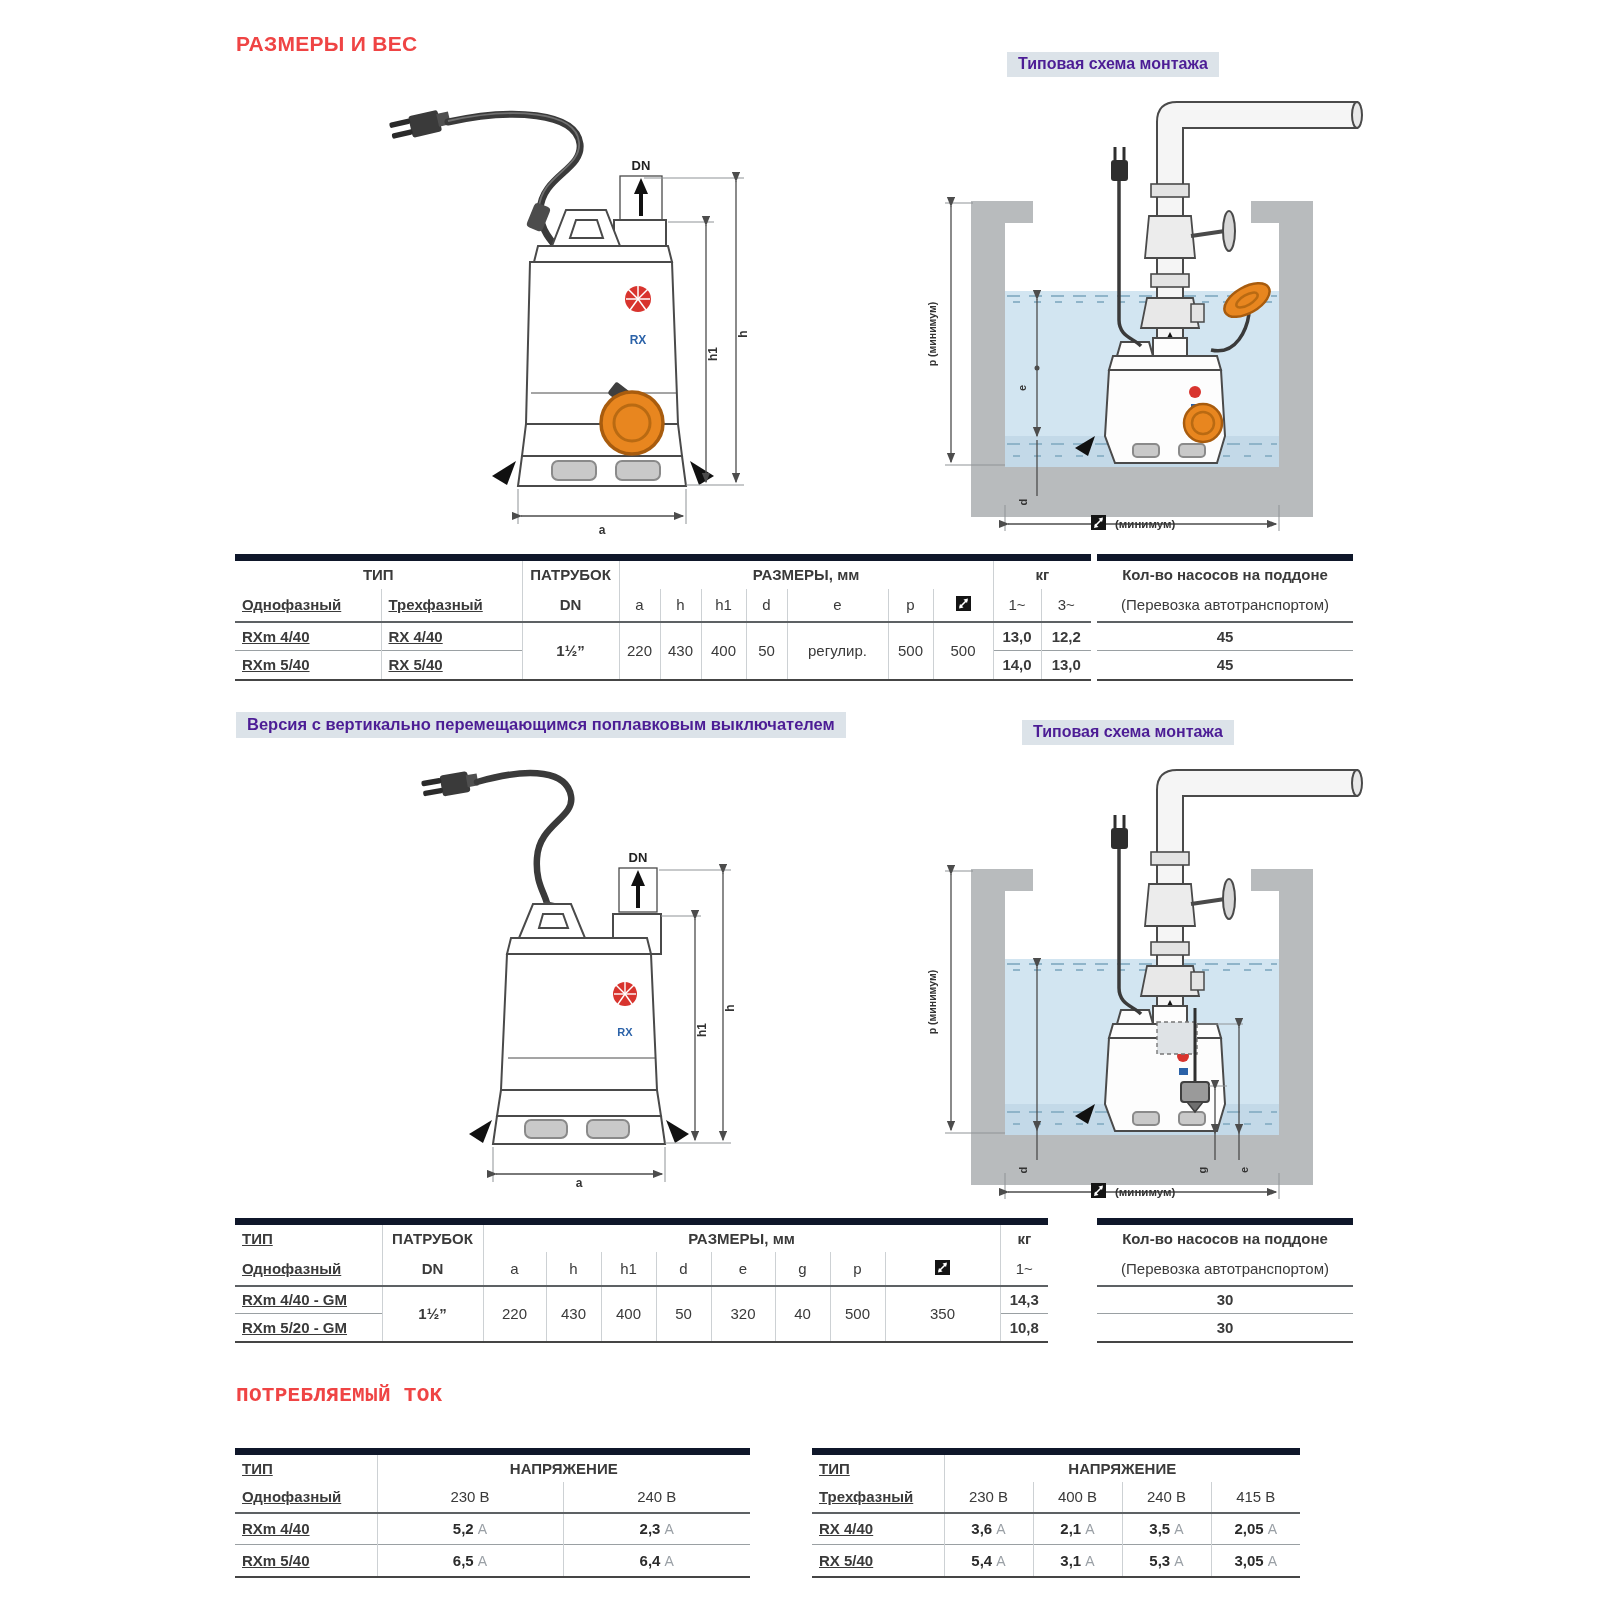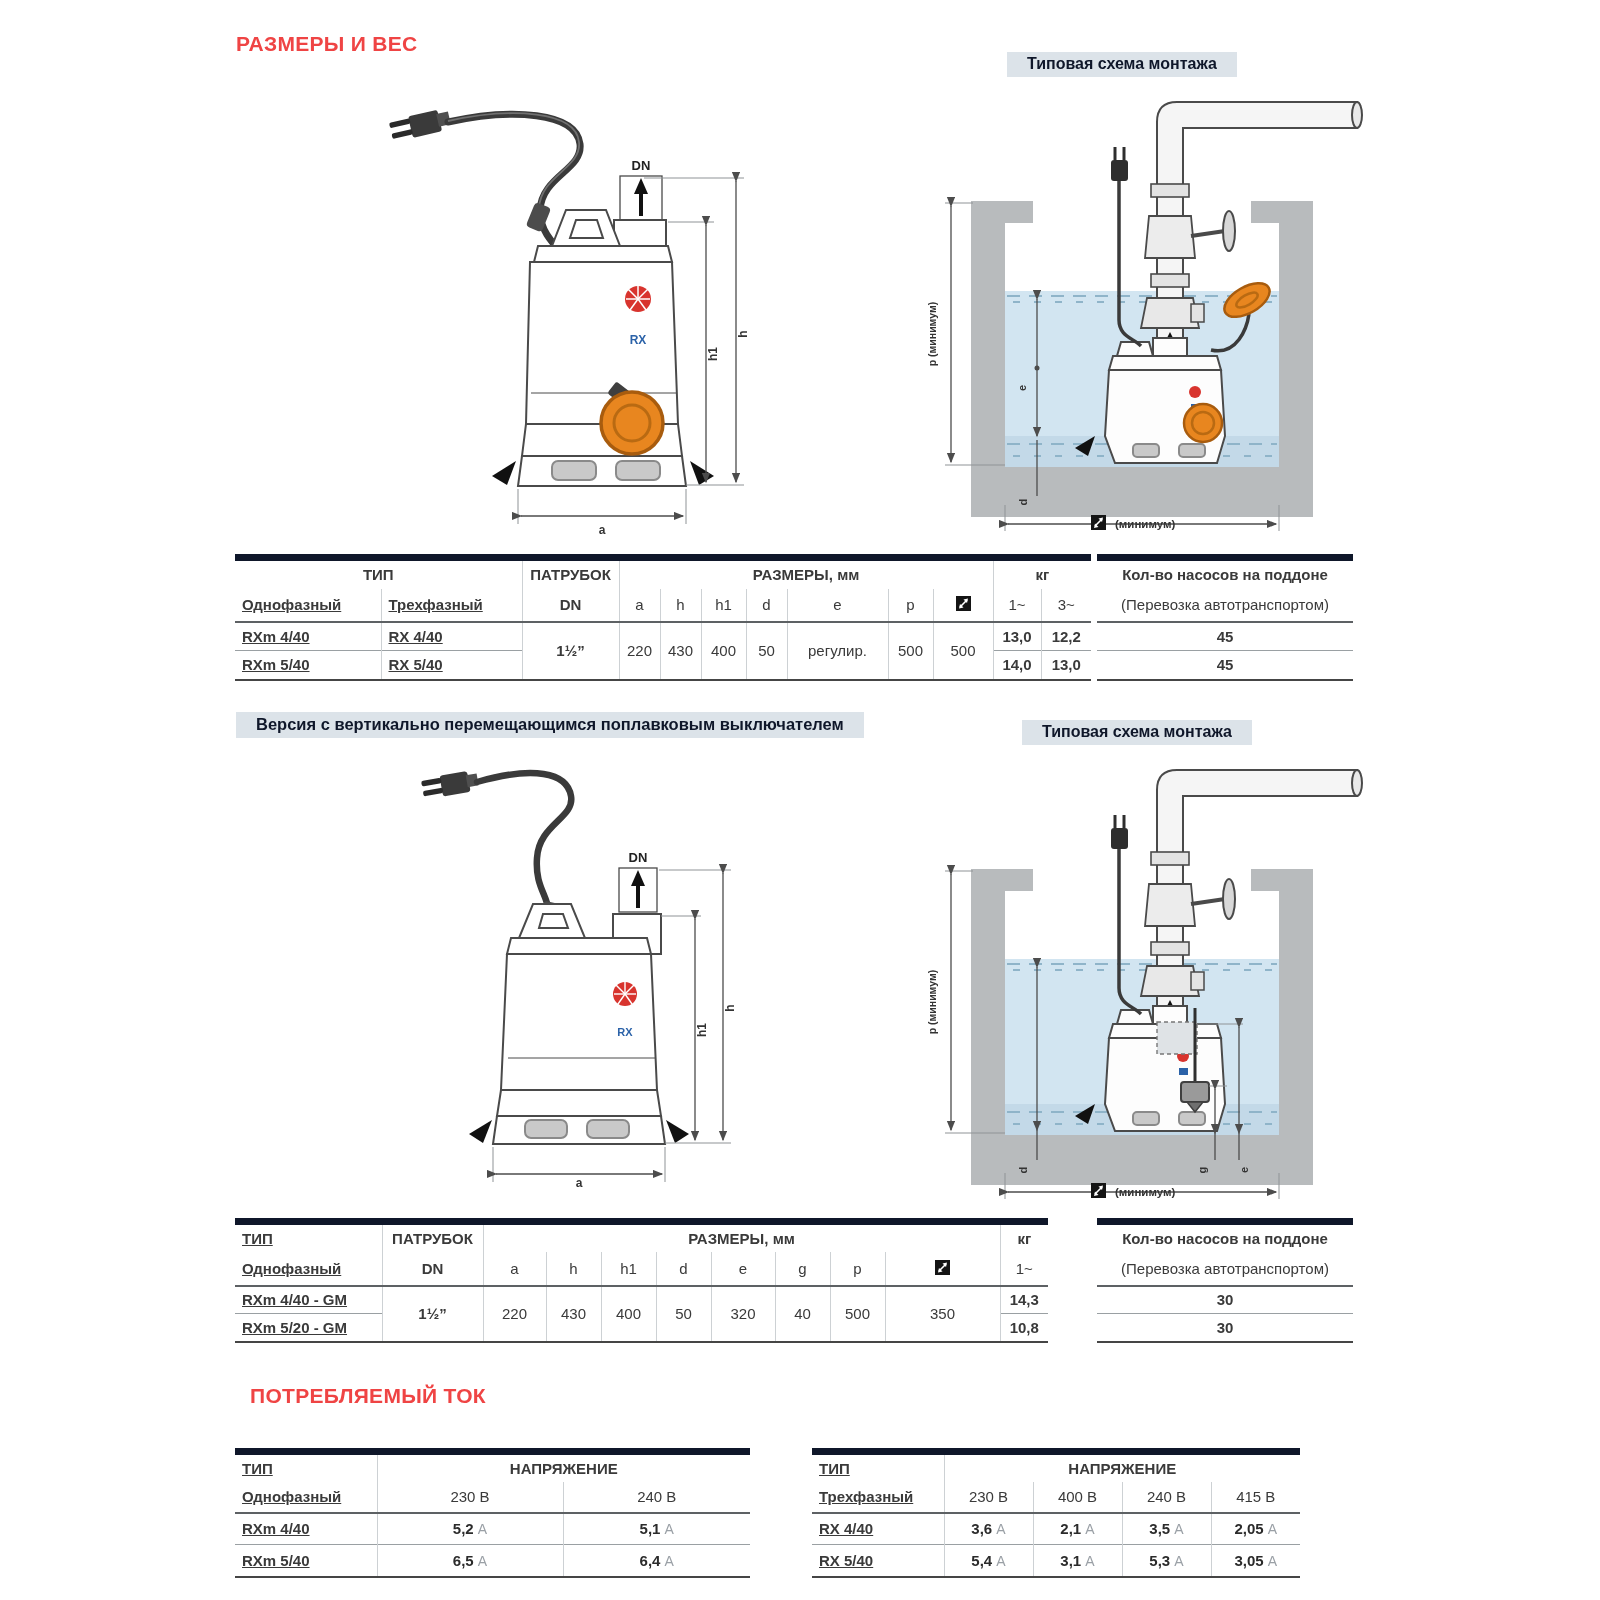--- a/index.html
+++ b/index.html
@@ -9,7 +9,7 @@
   }
   .abs { position:absolute; }
   .sec-title { position:absolute; color:#ef4444; font-weight:bold; font-size:21px; letter-spacing:.3px; }
-  .hl { position:absolute; background:#dce3e9; color:#0f172a; font-weight:bold; font-size:16px; padding:3px 20px 4px; white-space:nowrap; }
+  .hl { position:absolute; background:#dce3e9; color:#4c1d95; font-weight:bold; font-size:16px; padding:3px 11px 4px; white-space:nowrap; }
 
   table { border-collapse:collapse; table-layout:fixed; position:absolute; }
   .dimtab { border-top:7px solid #0f172a; border-bottom:2px solid #454545; }

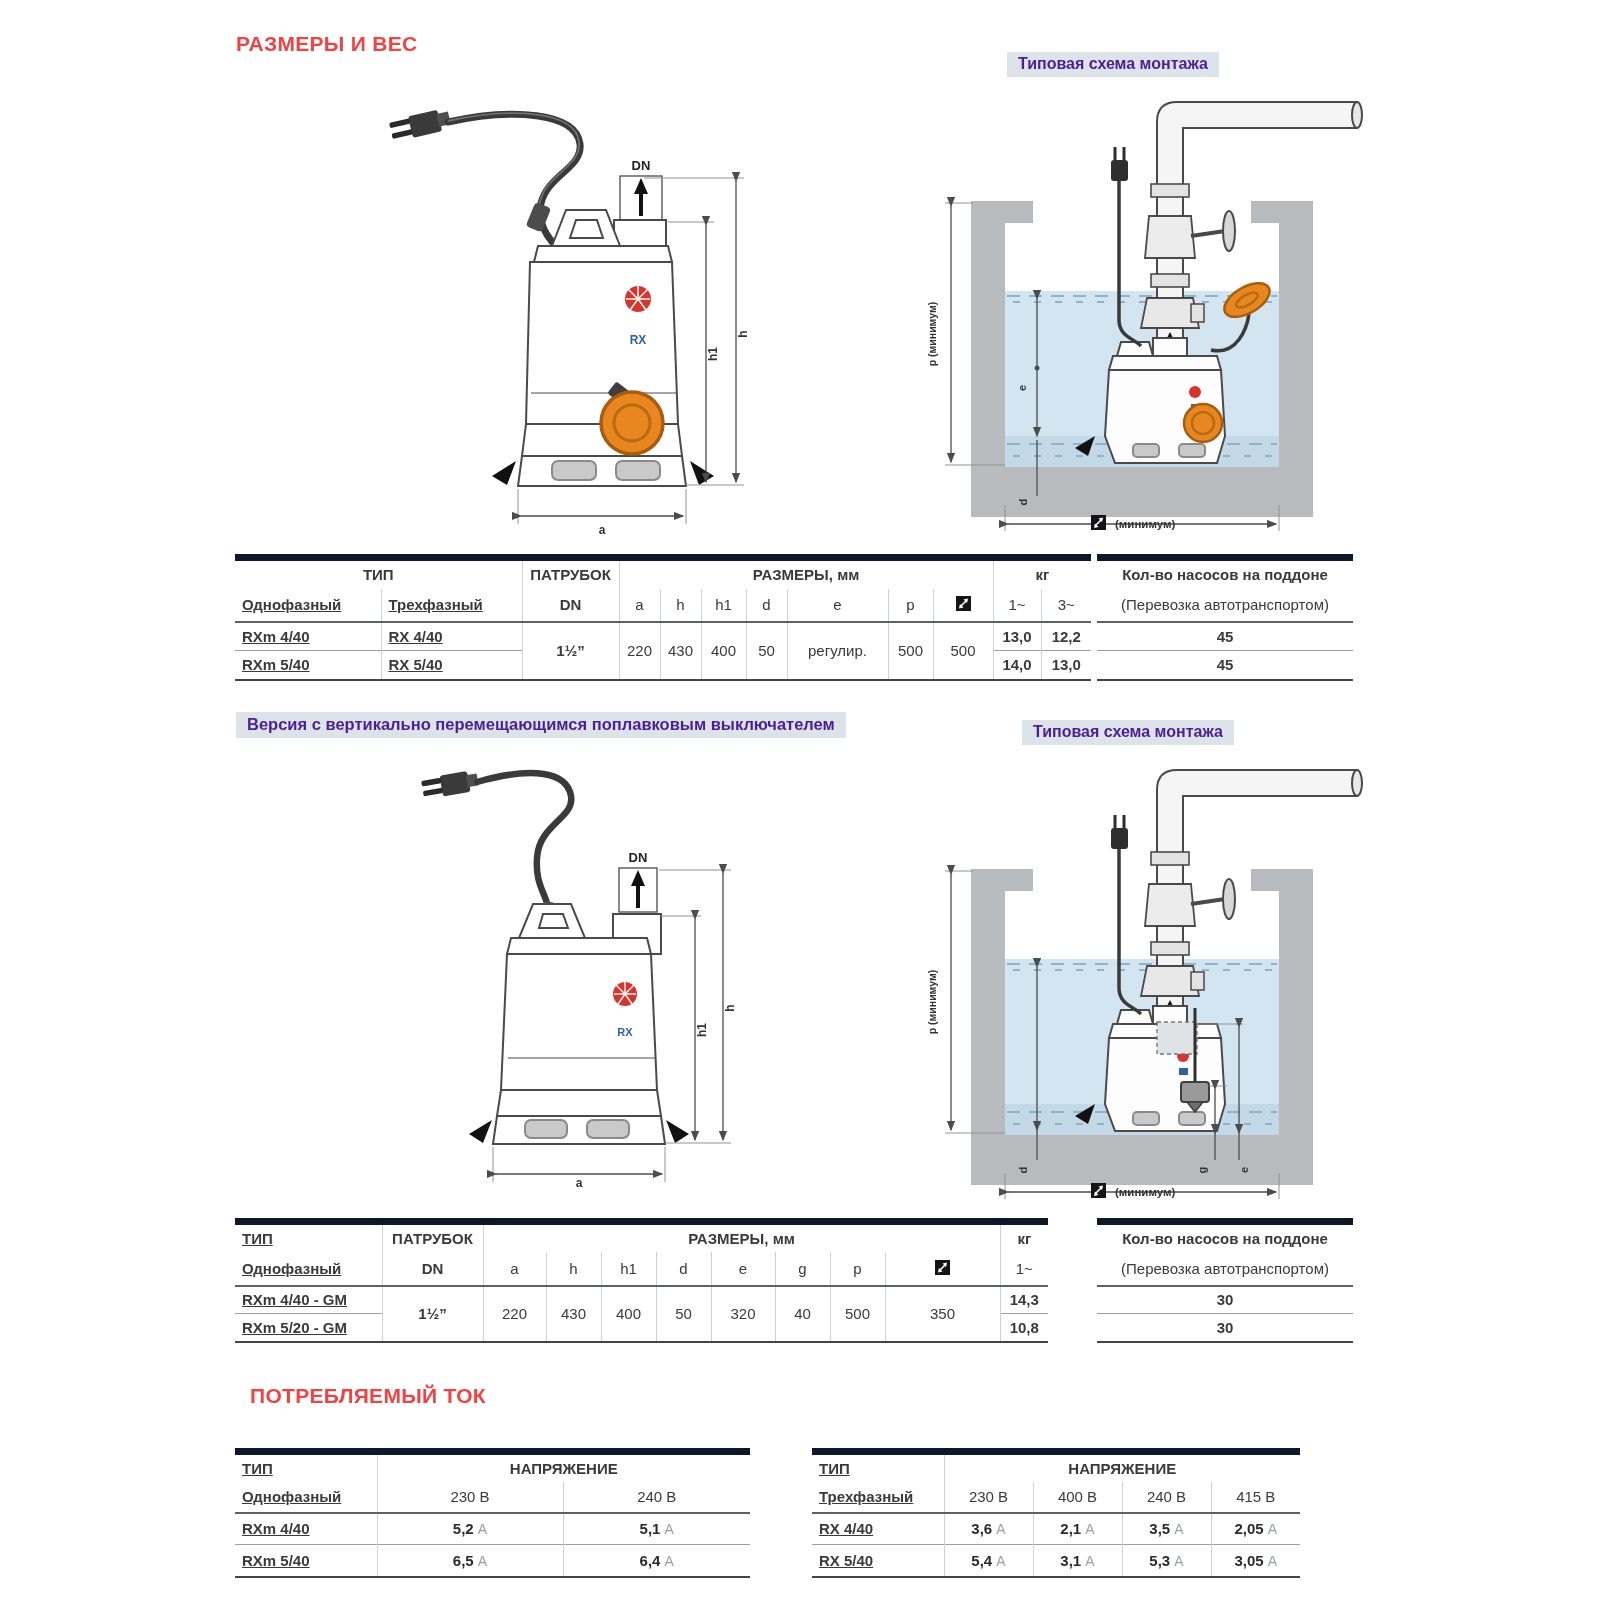--- a/index.html
+++ b/index.html
@@ -35,7 +35,7 @@
 <div class="hl" style="left:1007px; top:52px;">Типовая схема монтажа</div>
 <div class="hl" style="left:236px; top:712px; font-size:16.5px;">Версия с вертикально перемещающимся поплавковым выключателем</div>
 <div class="hl" style="left:1022px; top:720px;">Типовая схема монтажа</div>
-<div class="sec-title" style="left:250px; top:1384px;">ПОТРЕБЛЯЕМЫЙ ТОК</div>
+<div class="sec-title" style="left:236px; top:1384px;font-family:Liberation Mono, monospace;">ПОТРЕБЛЯЕМЫЙ ТОК</div>
 
 <svg class="abs" style="left:380px; top:92px;" width="395" height="452" viewBox="0 0 395 452">
   <defs>

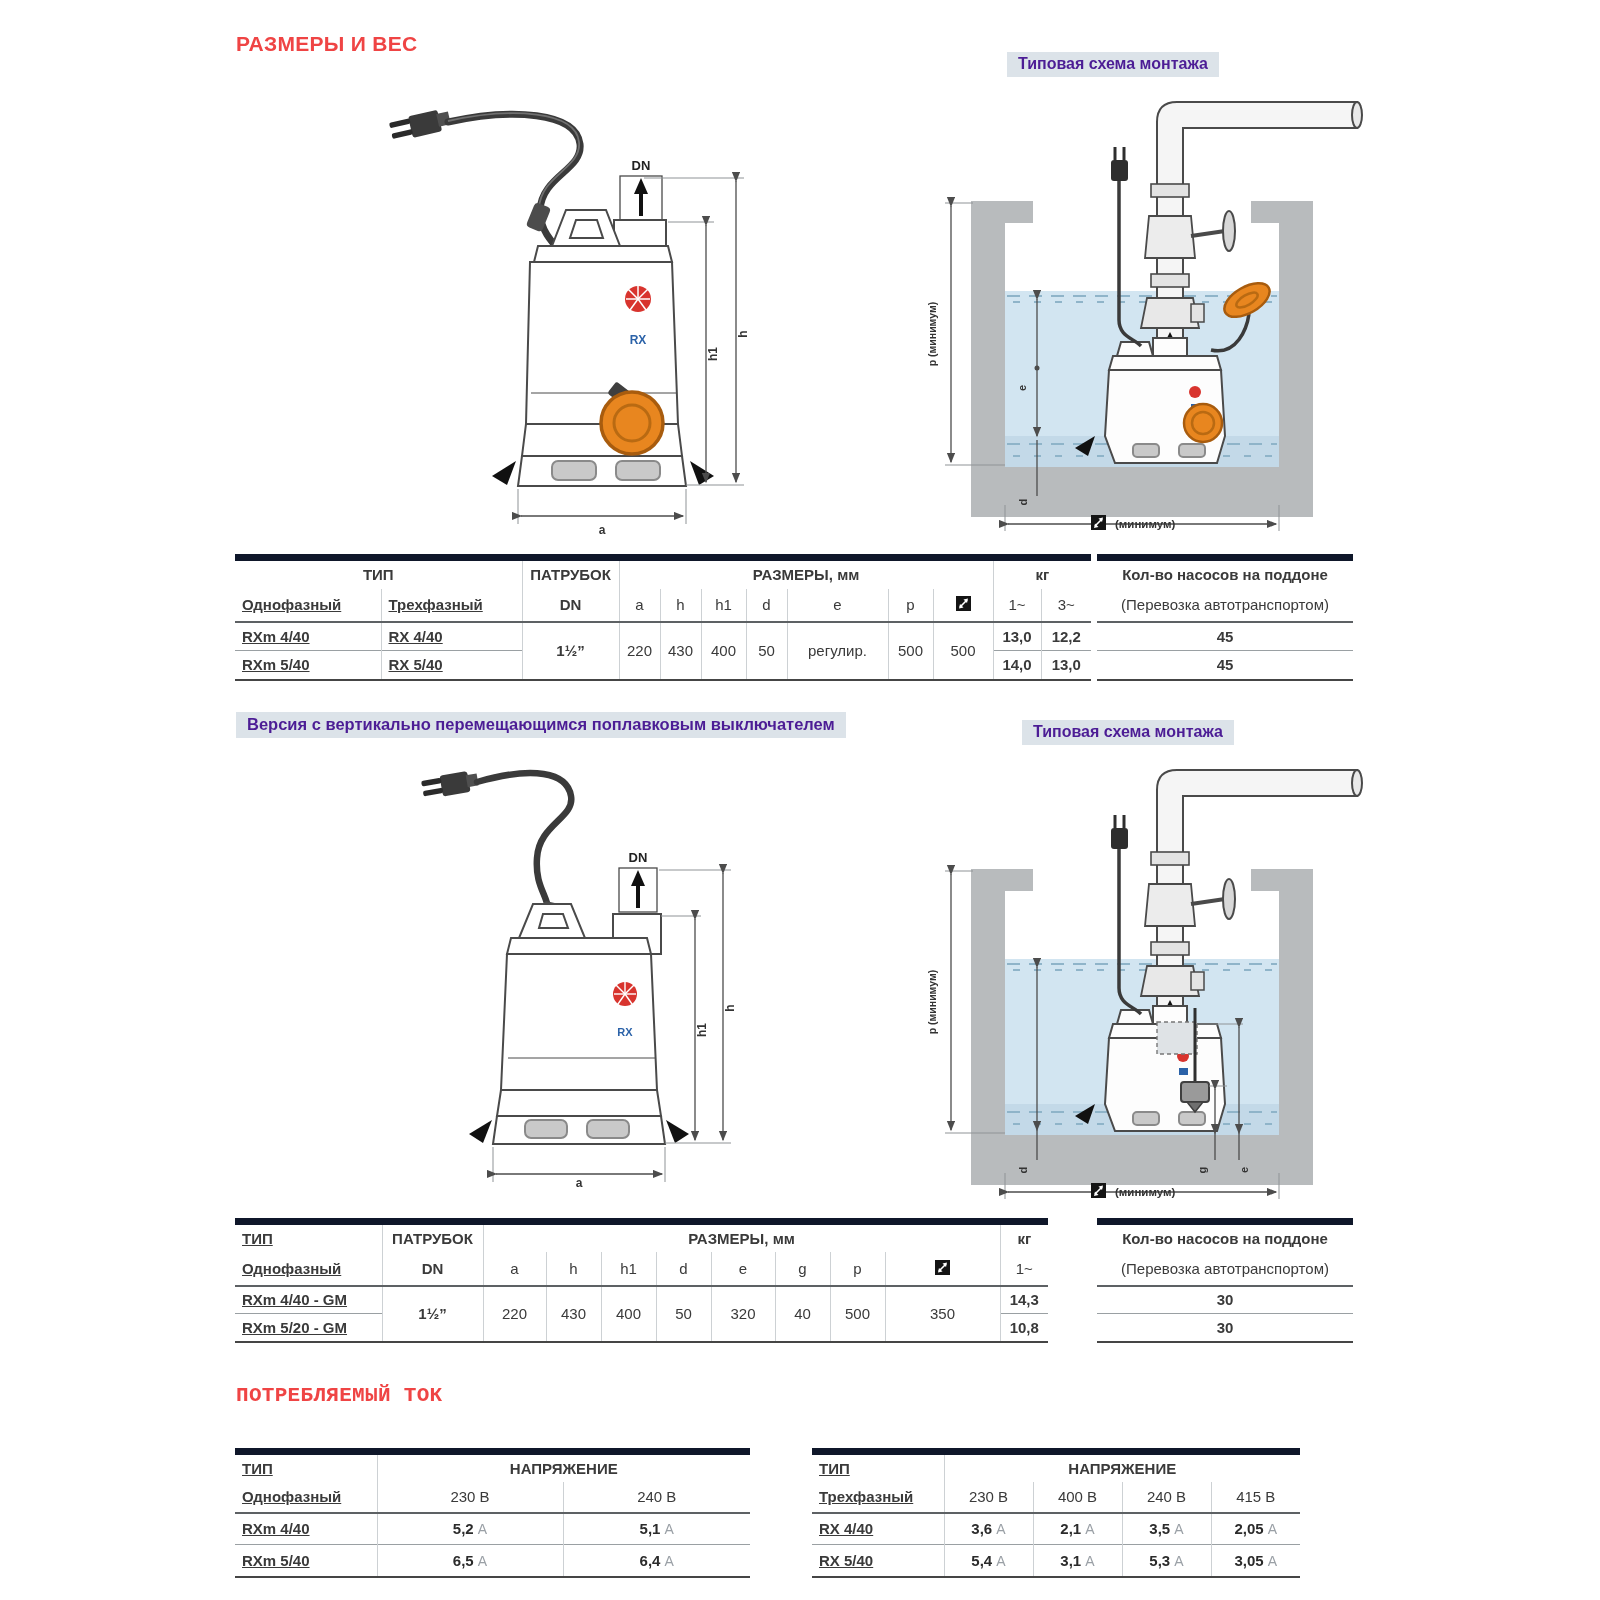--- a/index.html
+++ b/index.html
@@ -545,7 +545,7 @@
     <tr style="height:32px;">
       <td class="b lft">RXm 4/40</td>
       <td class="vl"><span class="b">5,2</span> <span class="unit">A</span></td>
-      <td class="vl"><span class="b">5,1</span> <span class="unit">A</span></td>
+      <td class="vl"><span class="b">2,3</span> <span class="unit">A</span></td>
     </tr>
     <tr style="height:32px;">
       <td class="b lft">RXm 5/40</td>

